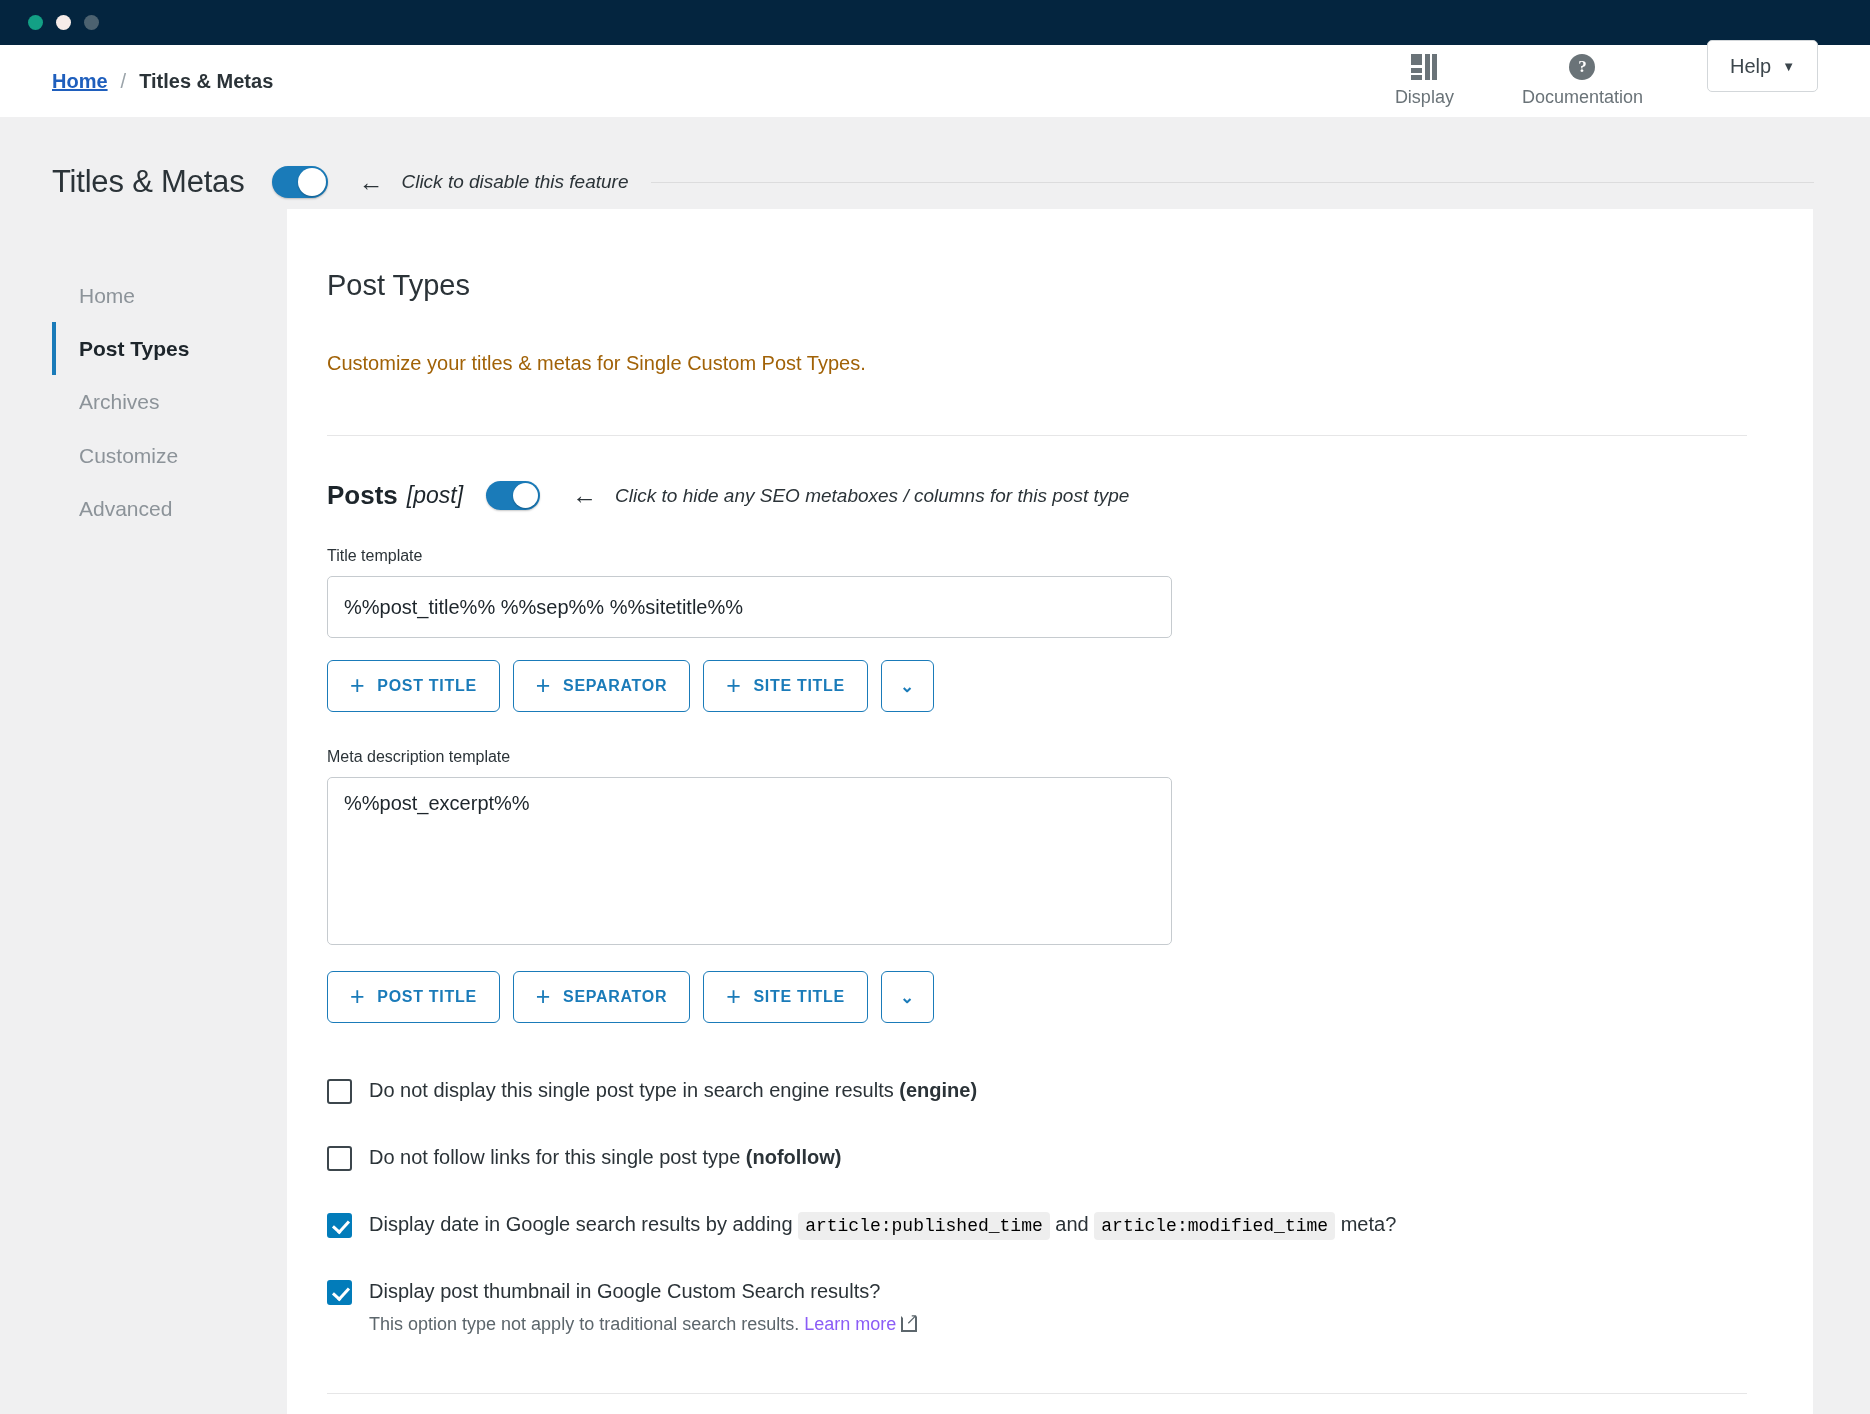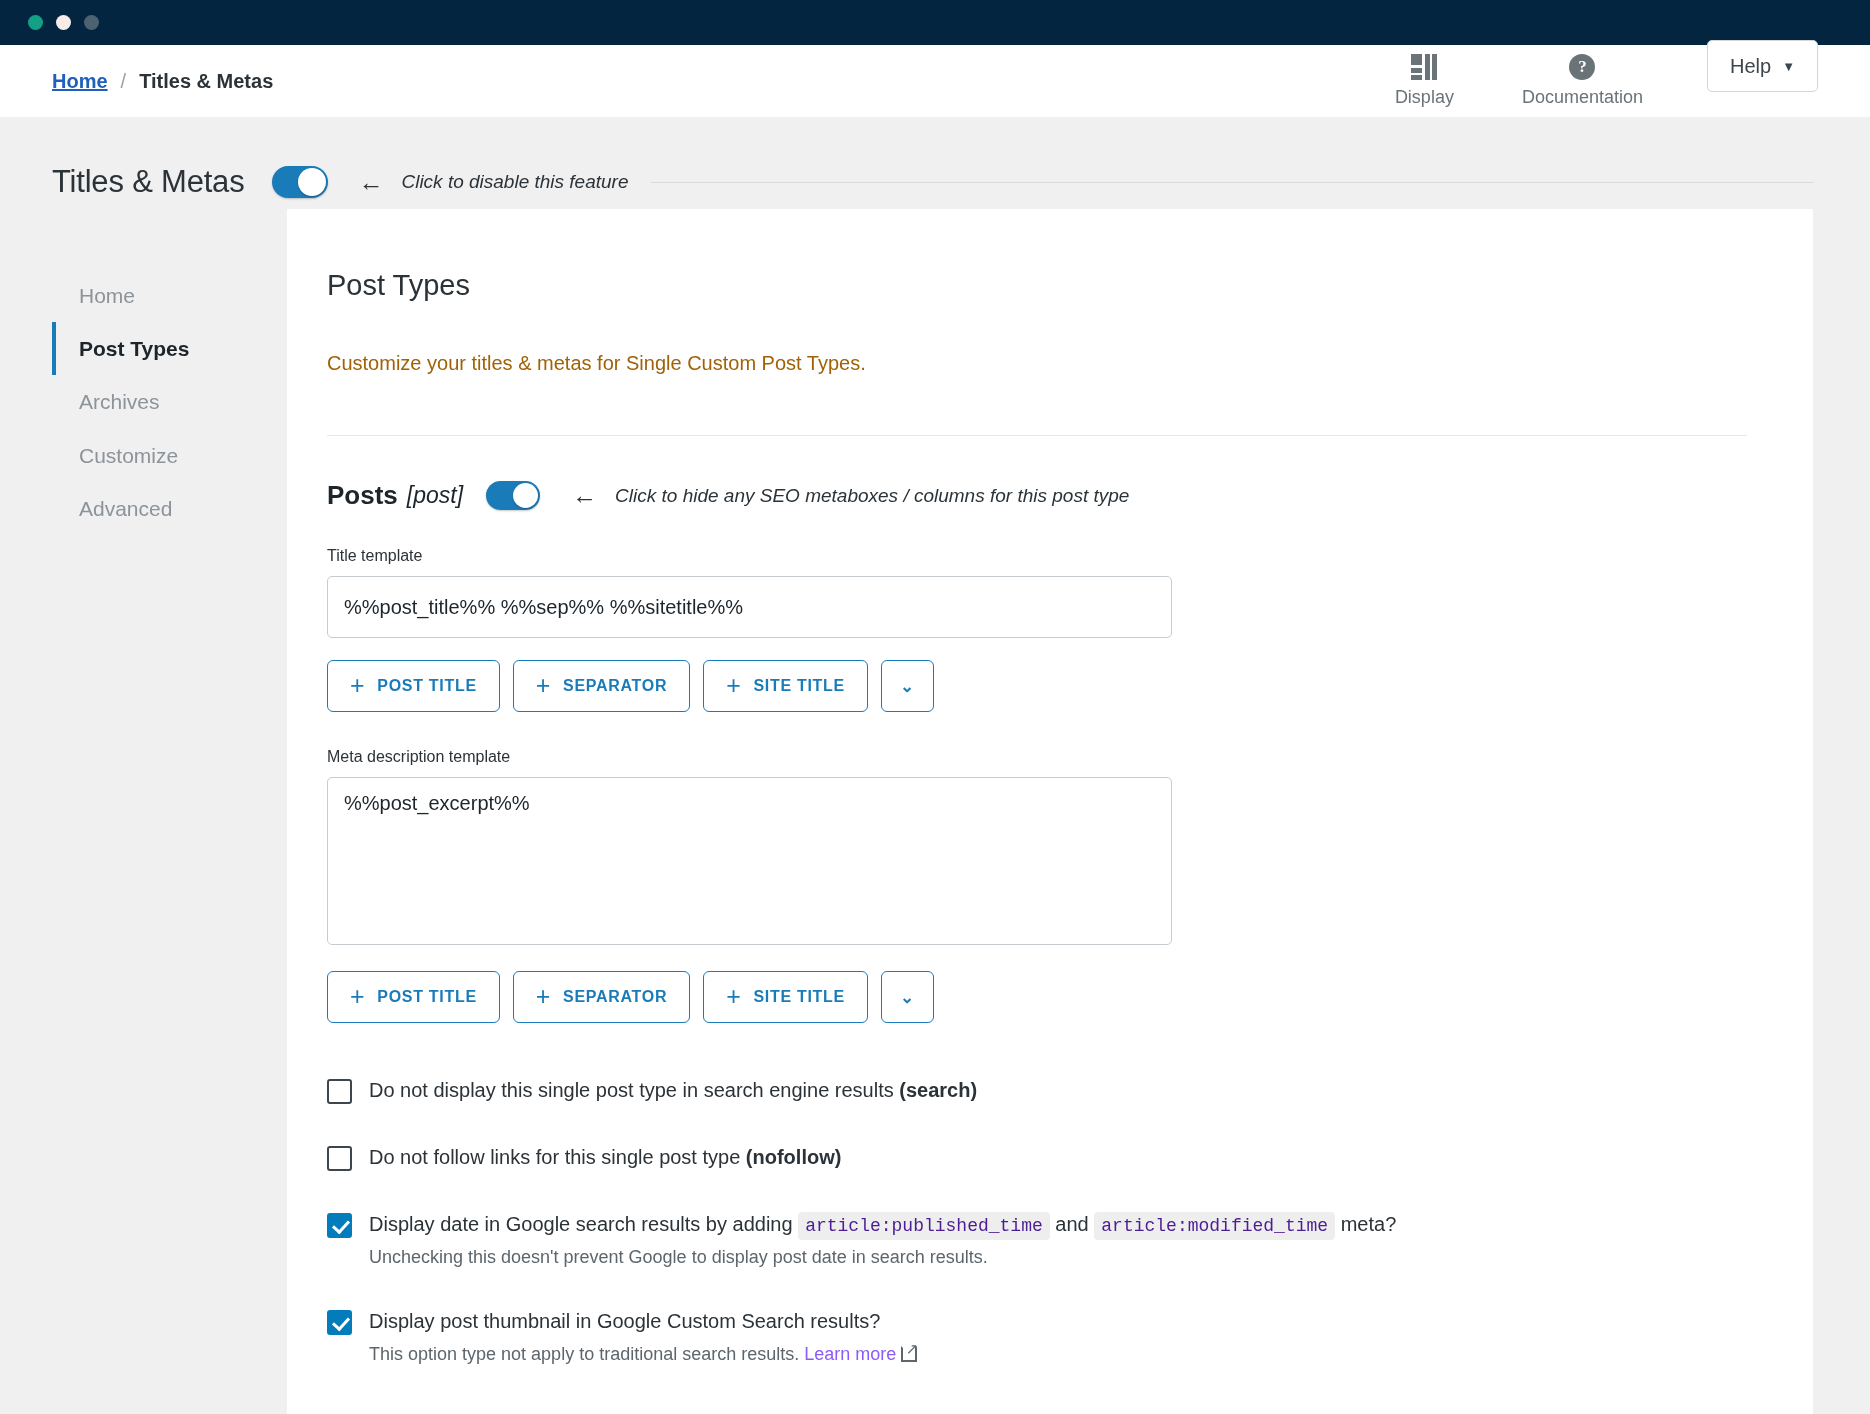--- a/index.html
+++ b/index.html
@@ -472,7 +472,7 @@
         <div class="cb-row" style="margin-top:54px;">
           <span class="cb"></span>
           <span class="cb-label">
-            <span>Do not display this single post type in search engine results </span><b>(search)</b>
+            <span>Do not display this single post type in search engine results </span><b>(engine)</b>
           </span>
         </div>
 

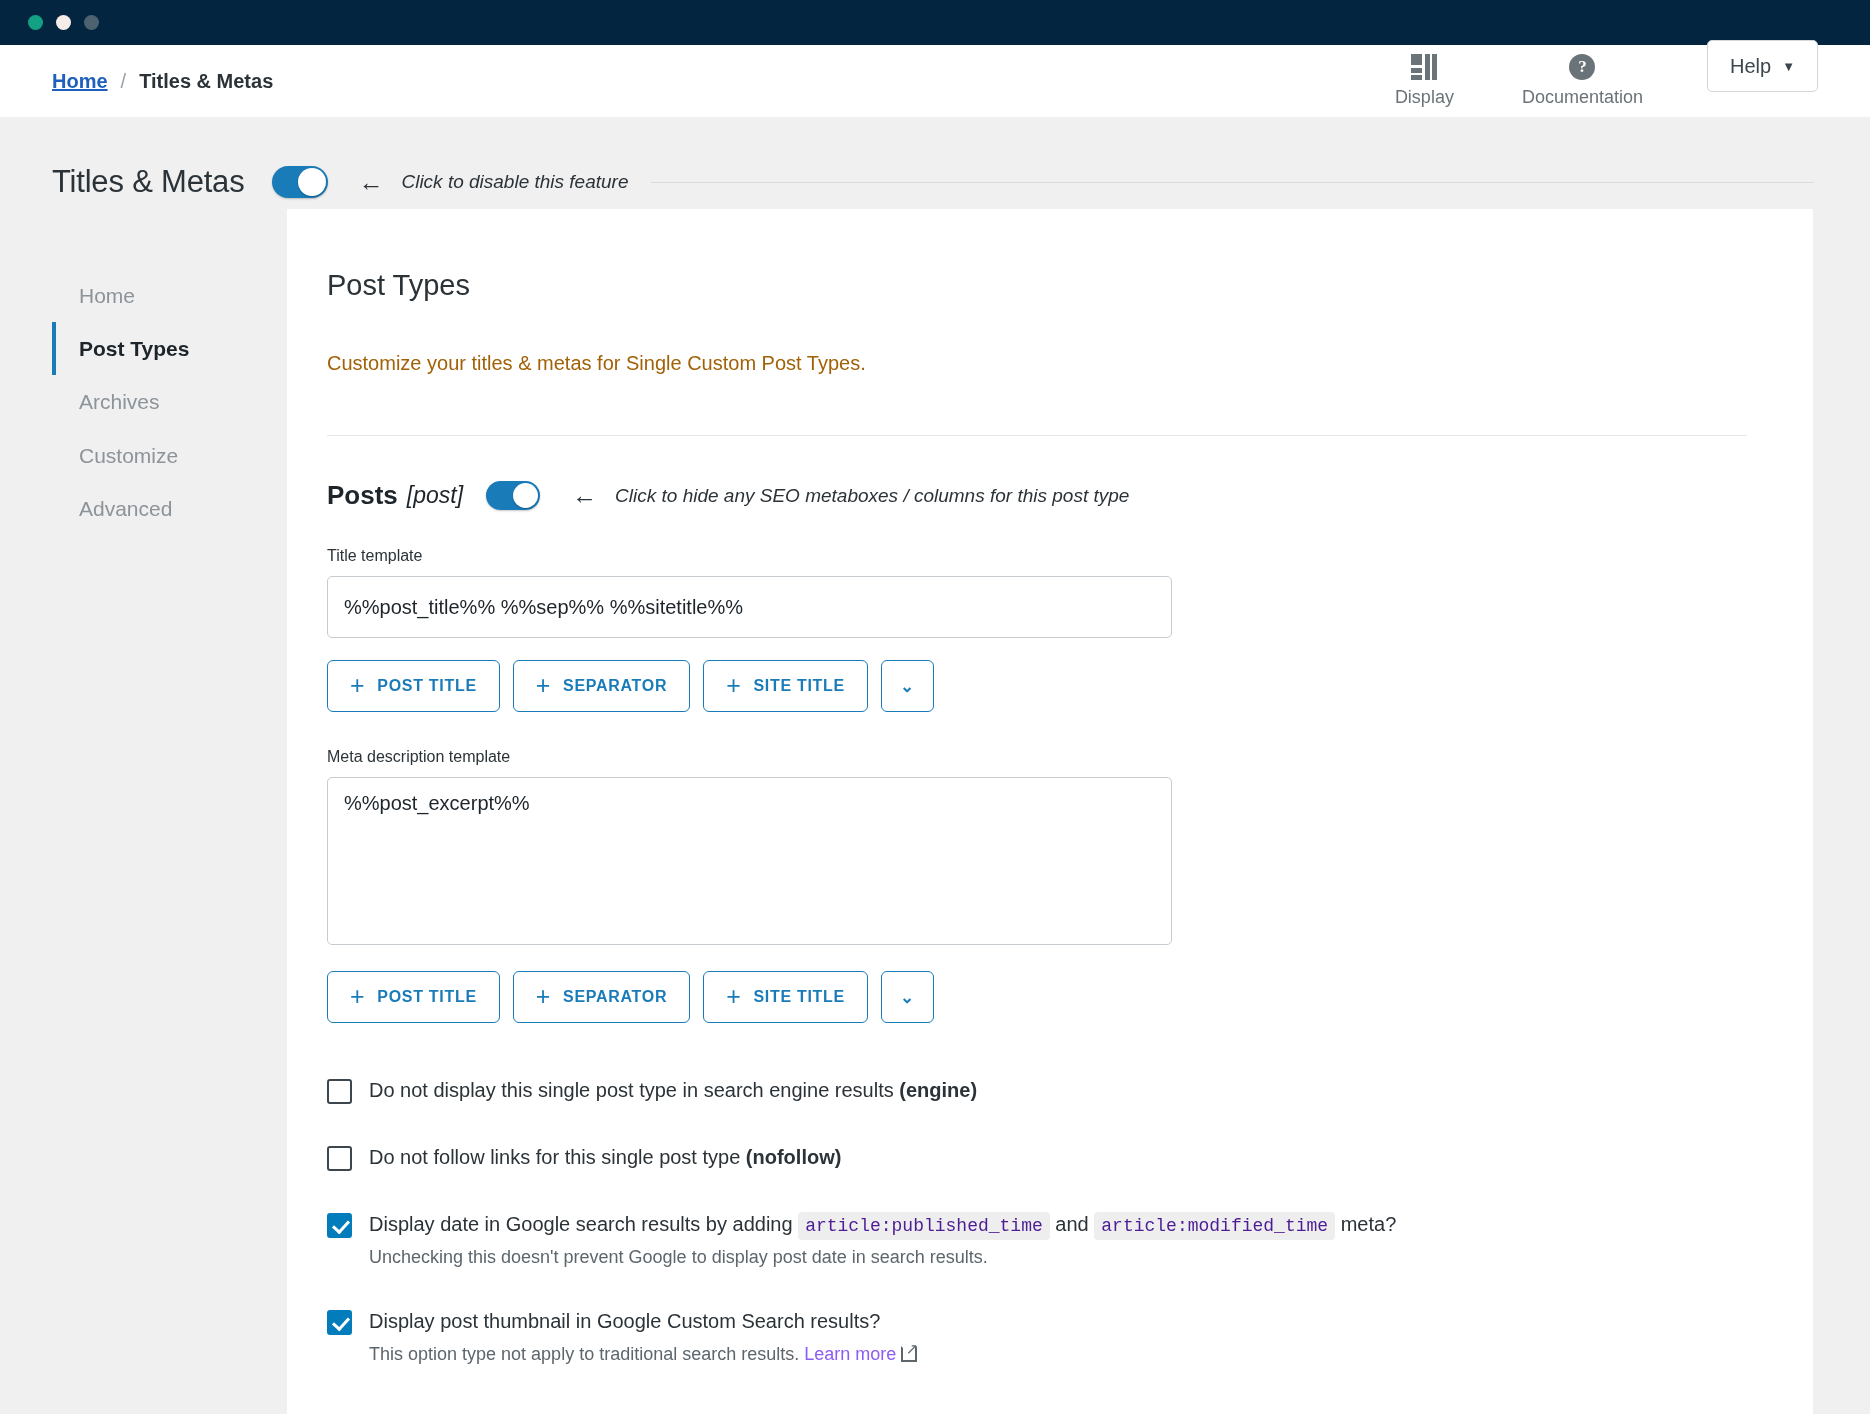--- a/index.html
+++ b/index.html
@@ -310,7 +310,7 @@
     font-size: 18px;
     padding: 4px 7px;
     border-radius: 4px;
-    color: #4c1d95;
+    color: #000000;
   }
   .cb-sub {
     font-size: 18px;

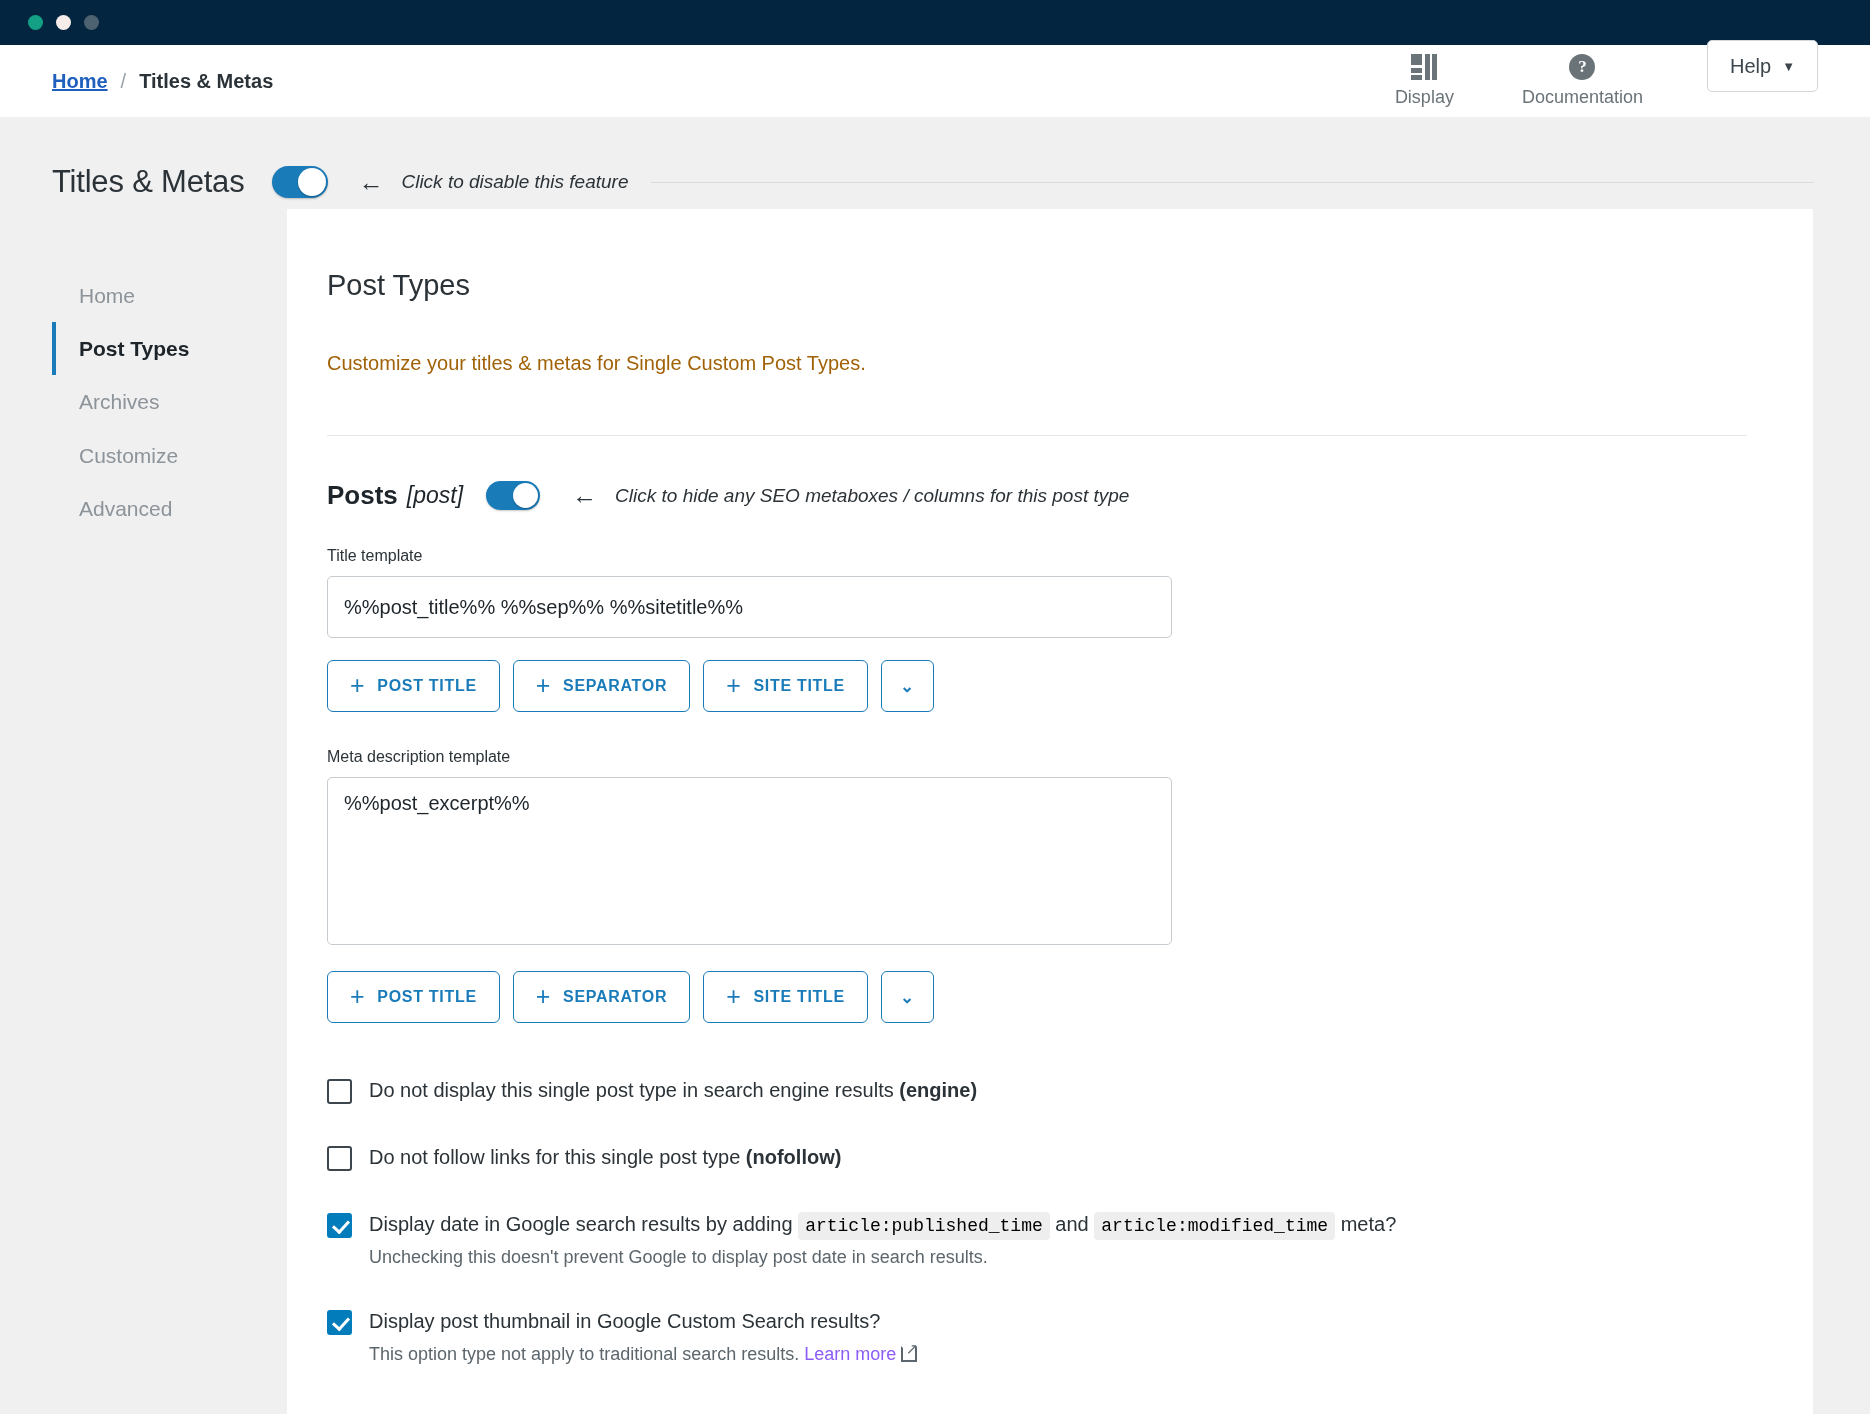--- a/index.html
+++ b/index.html
@@ -495,7 +495,6 @@
             <span>meta?</span>
           </span>
         </div>
-        <div class="cb-sub">Unchecking this doesn't prevent Google to display post date in search results.</div>
 
         
         <div class="cb-row">

